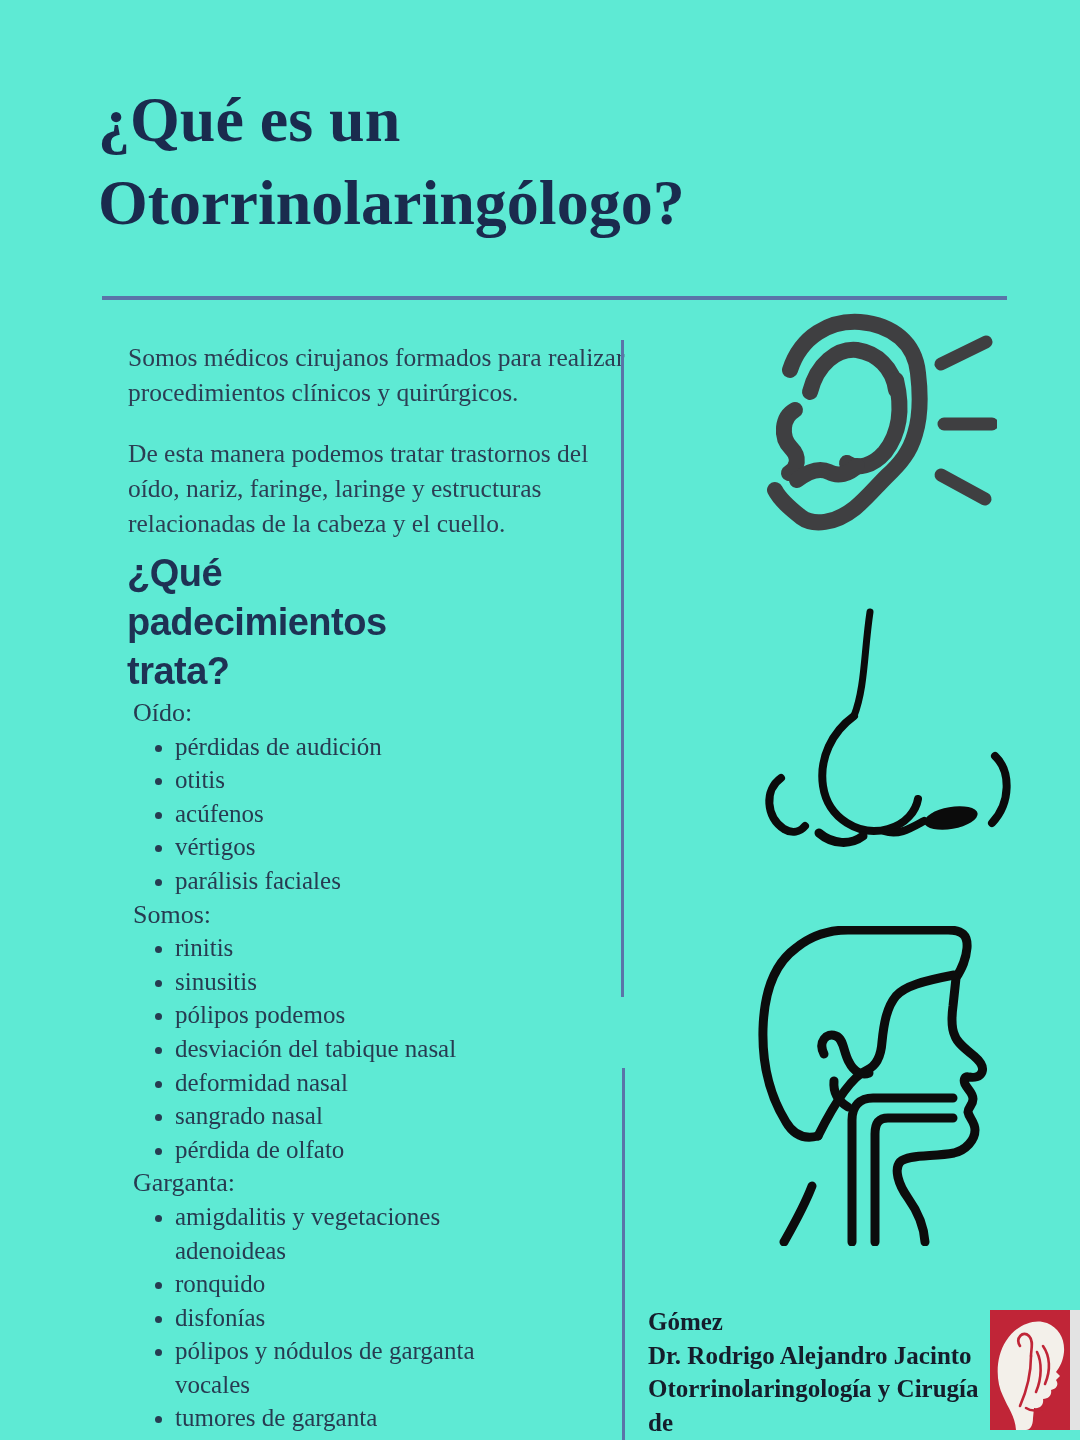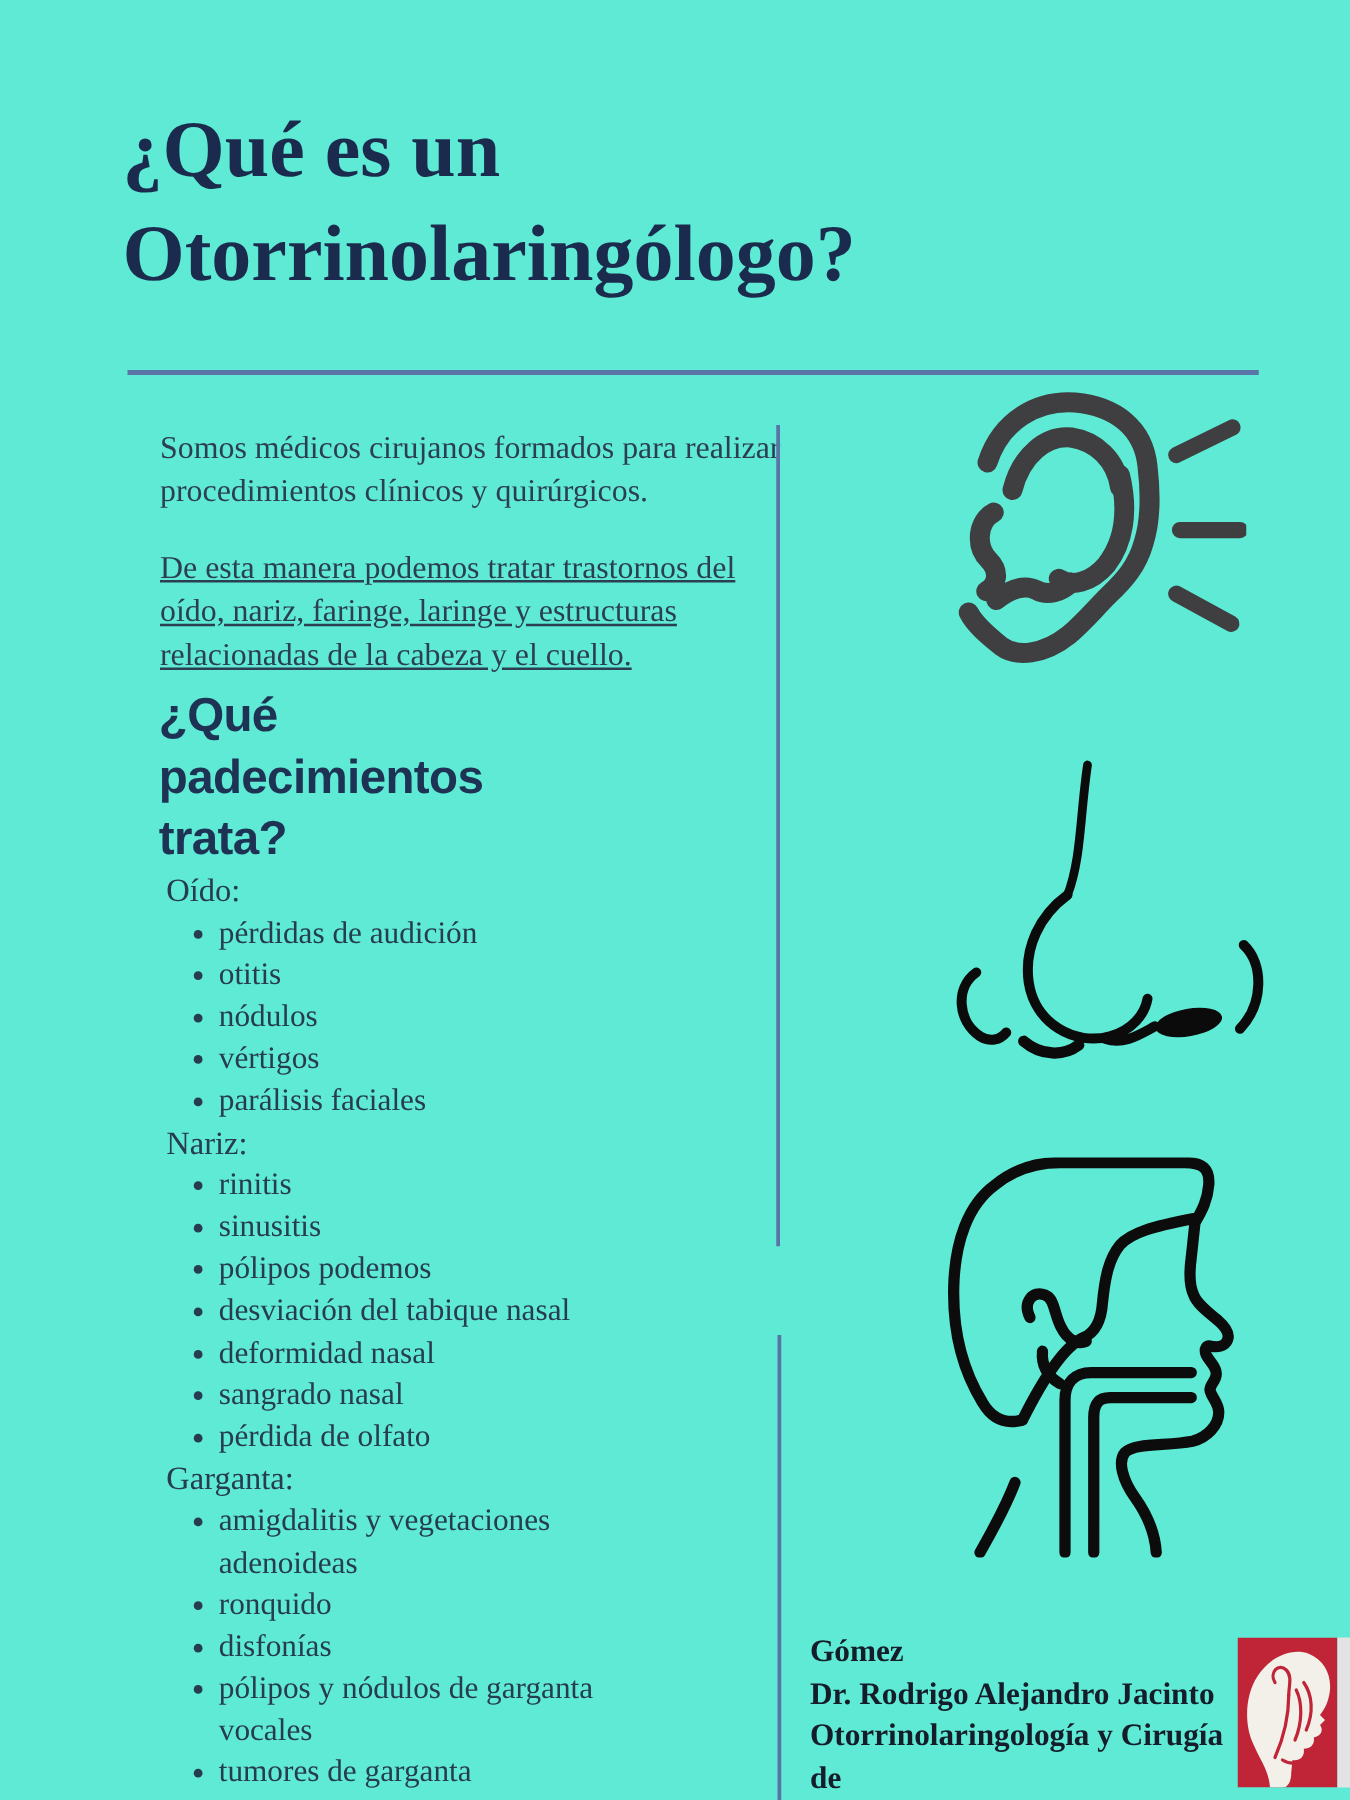--- a/index.html
+++ b/index.html
@@ -25,7 +25,7 @@
     font-size:25.5px;line-height:35px;color:#2c3e54;
   }
   .p1{top:340px;}
-  .p2{top:436px;text-decoration:underline;}
+  .p2{top:436px;}
   
   .q-heading{
     position:absolute;left:127px;top:549px;width:300px;

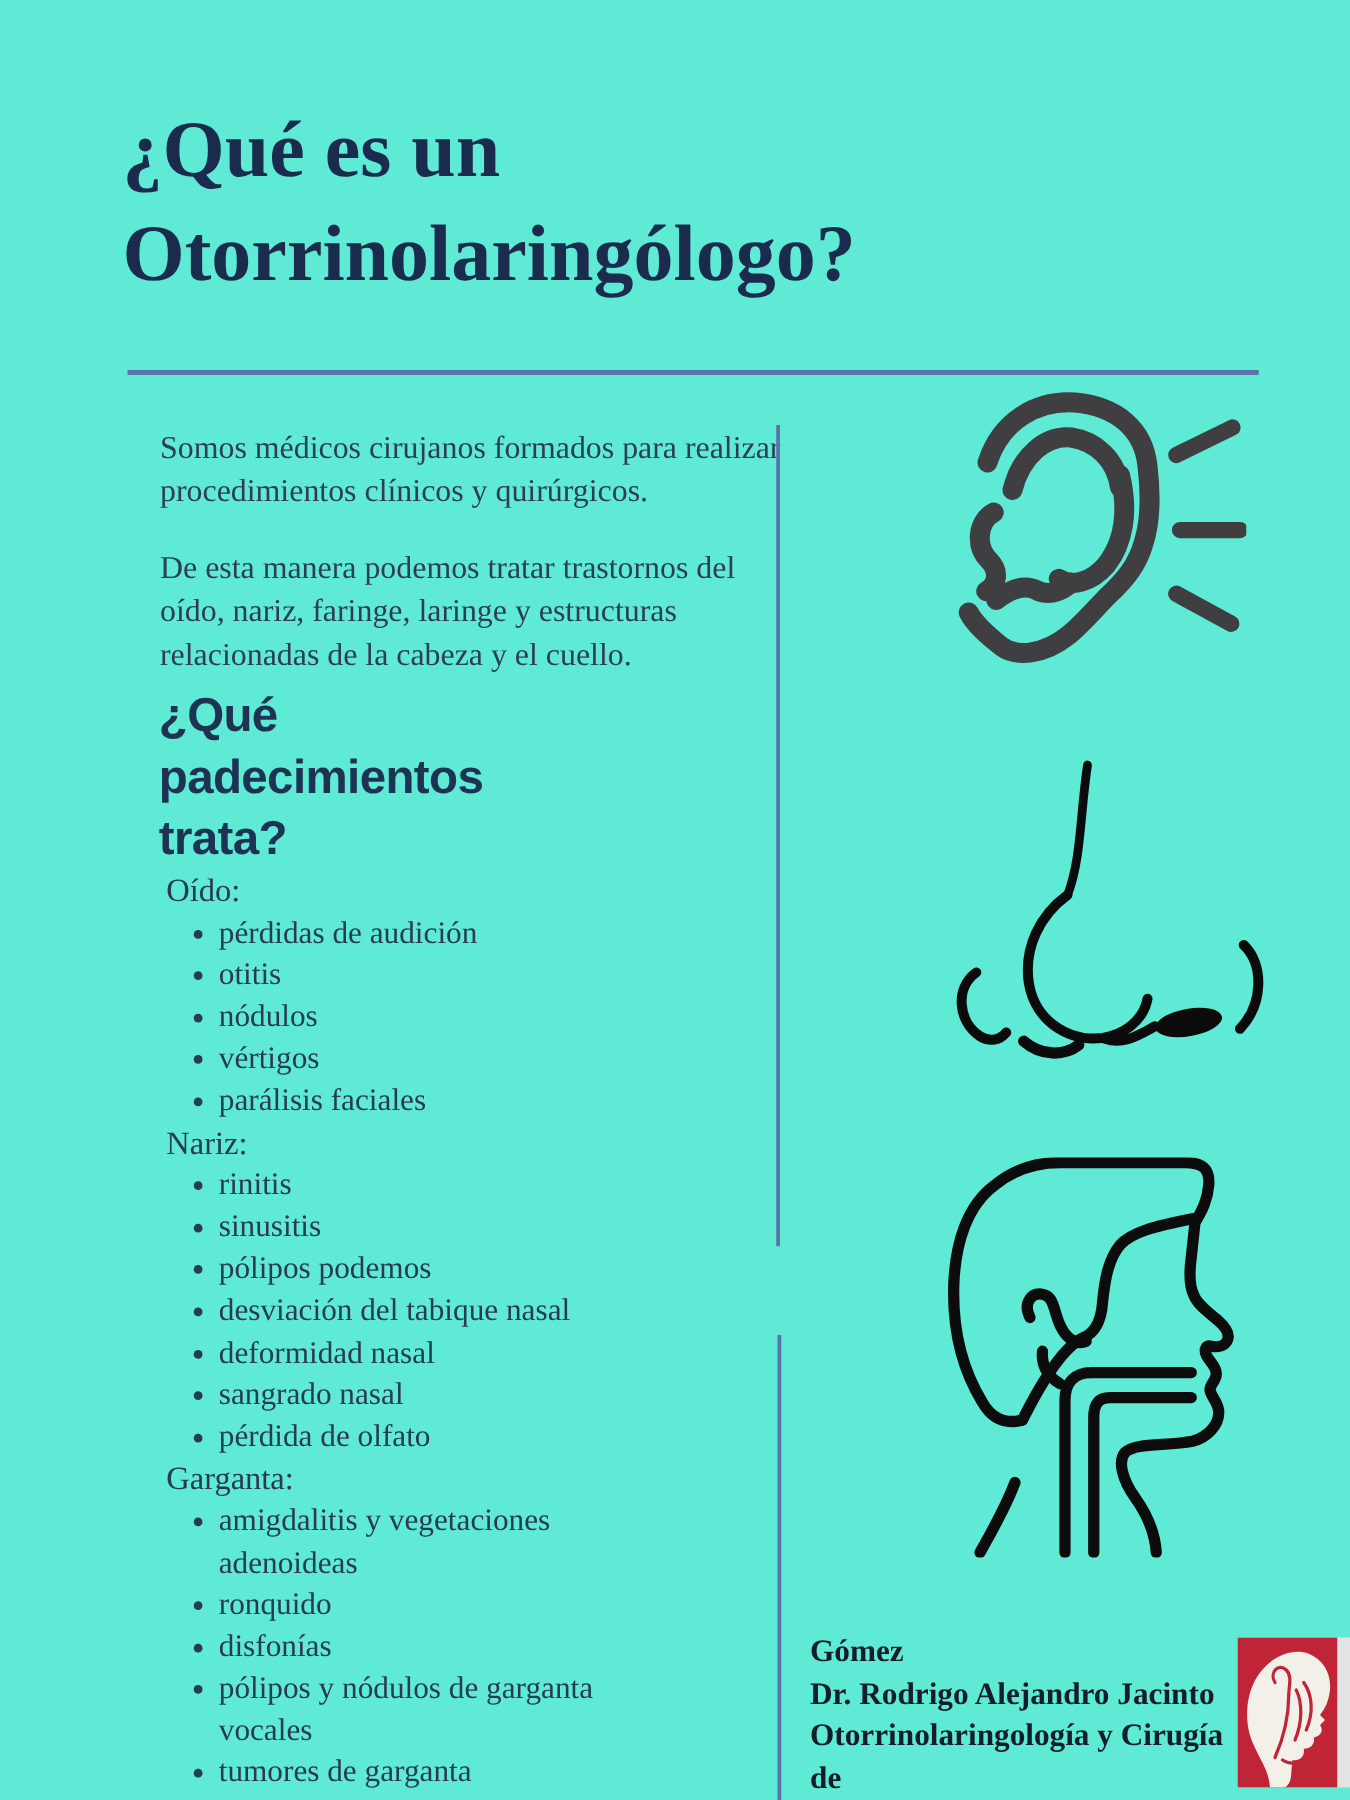--- a/index.html
+++ b/index.html
@@ -79,7 +79,7 @@
     <ul>
       <li>pérdidas de audición</li>
       <li>otitis</li>
-      <li>nódulos</li>
+      <li>acúfenos</li>
       <li>vértigos</li>
       <li>parálisis faciales</li>
     </ul>

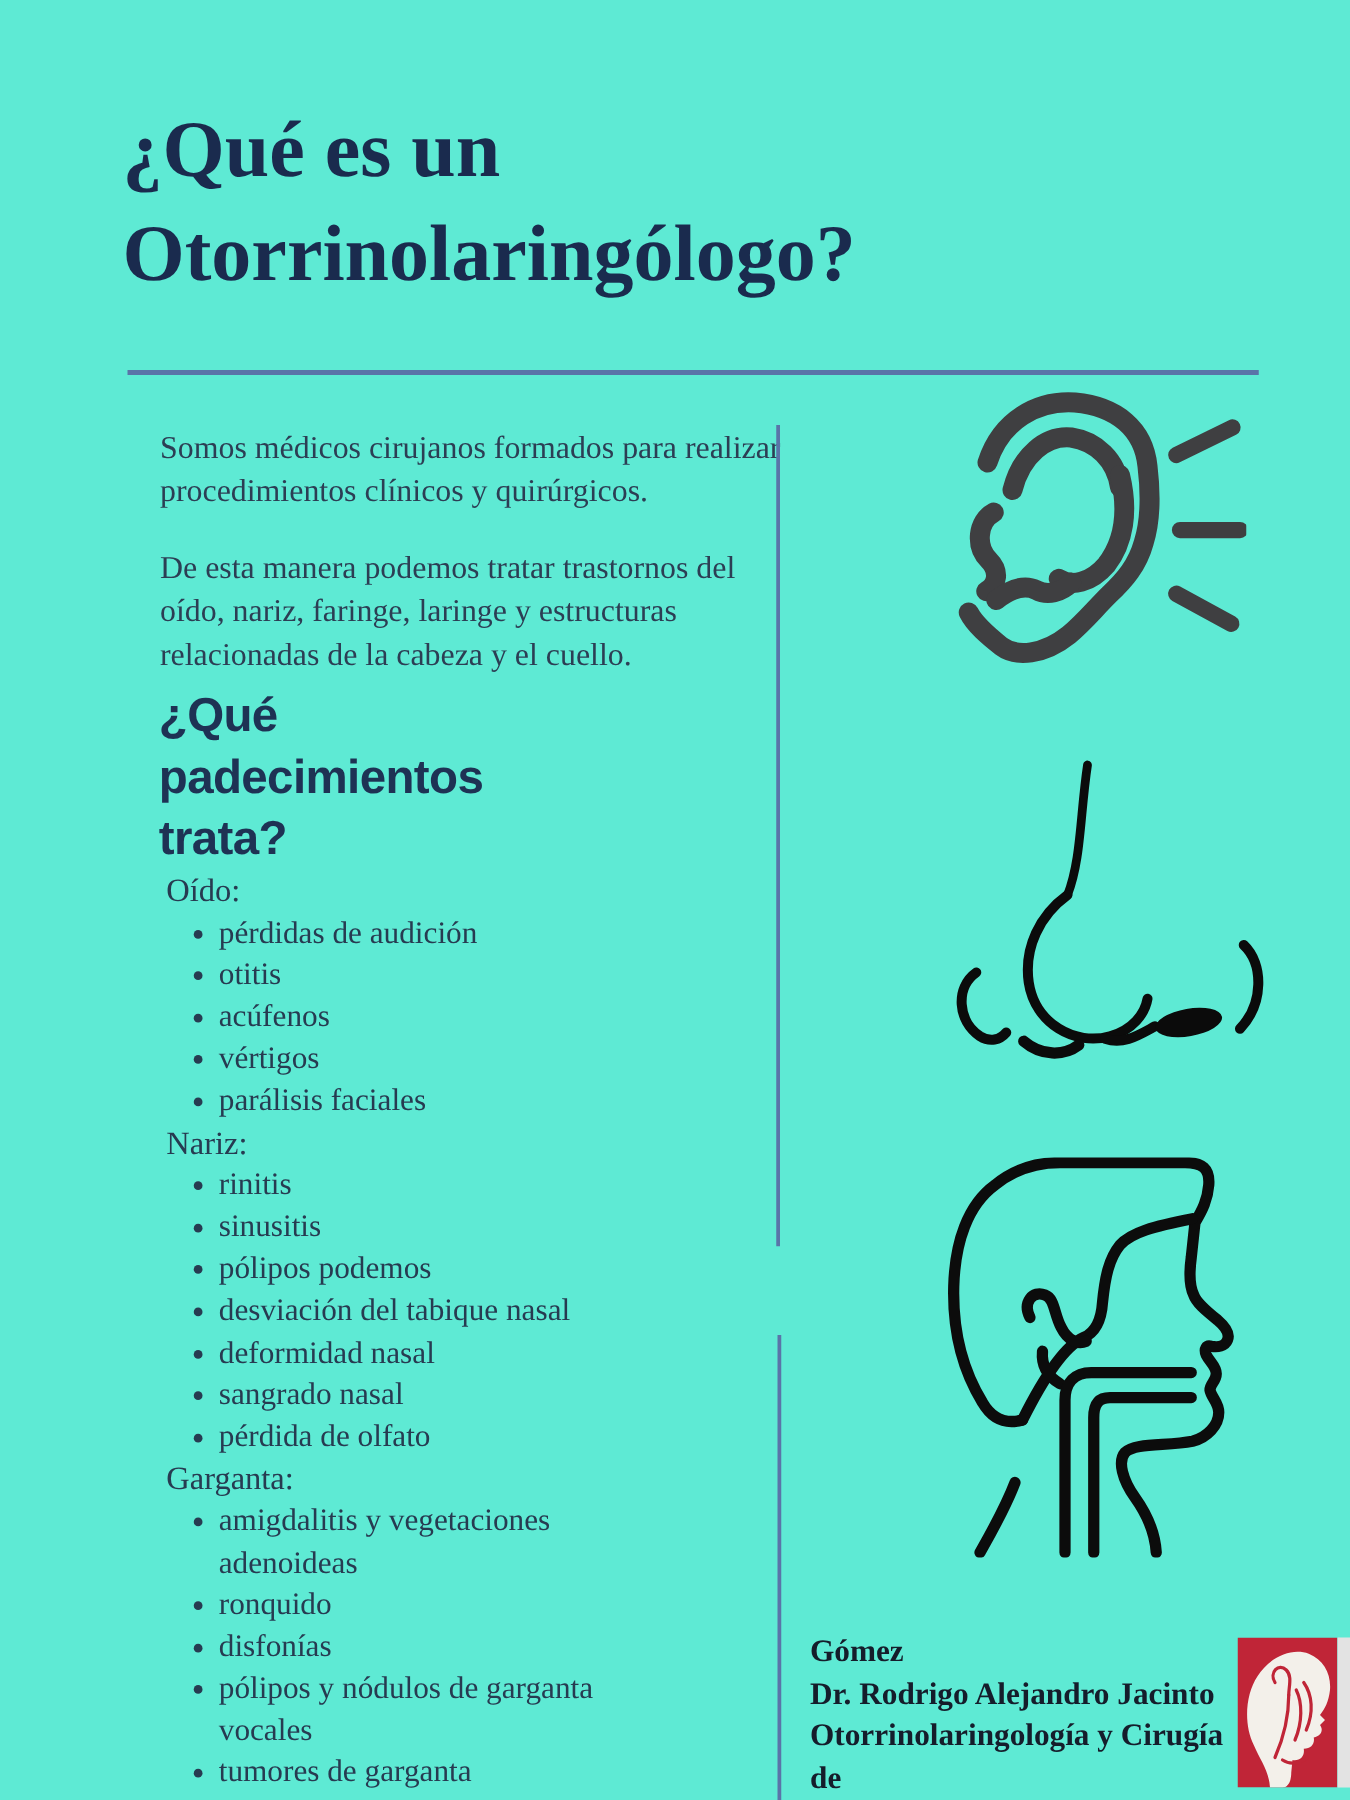--- a/index.html
+++ b/index.html
@@ -83,7 +83,7 @@
       <li>vértigos</li>
       <li>parálisis faciales</li>
     </ul>
-    <div class="lbl">Nariz:</div>
+    <div class="lbl">Somos:</div>
     <ul>
       <li>rinitis</li>
       <li>sinusitis</li>

